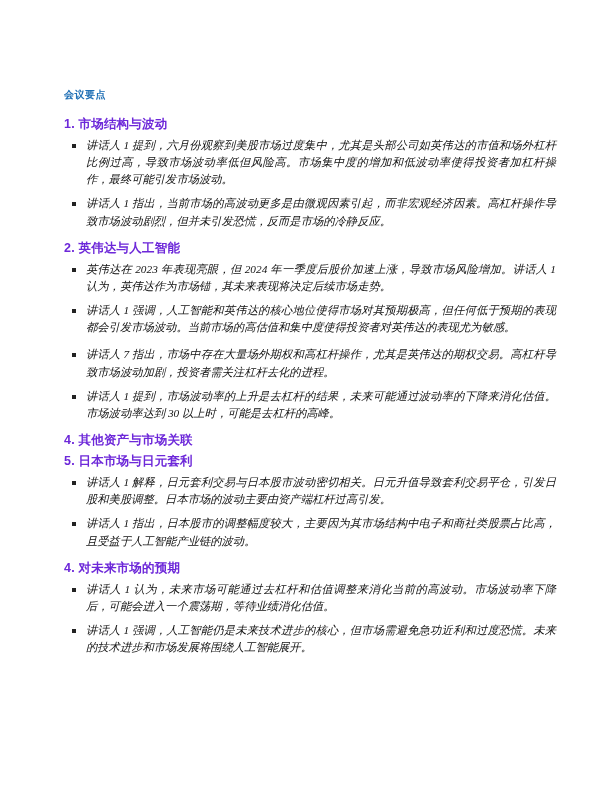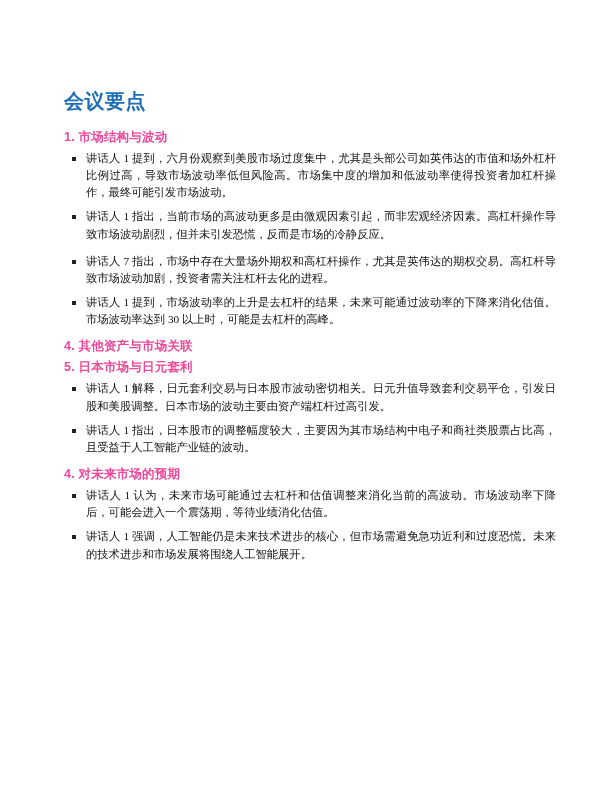--- a/index.html
+++ b/index.html
@@ -22,7 +22,7 @@
   }
   .doc-title {
     font-family: "Liberation Sans", sans-serif;
-    font-size: 20px;
+    font-size: 10px;
     font-weight: bold;
     color: #1f6fb5;
     letter-spacing: 0.5px;

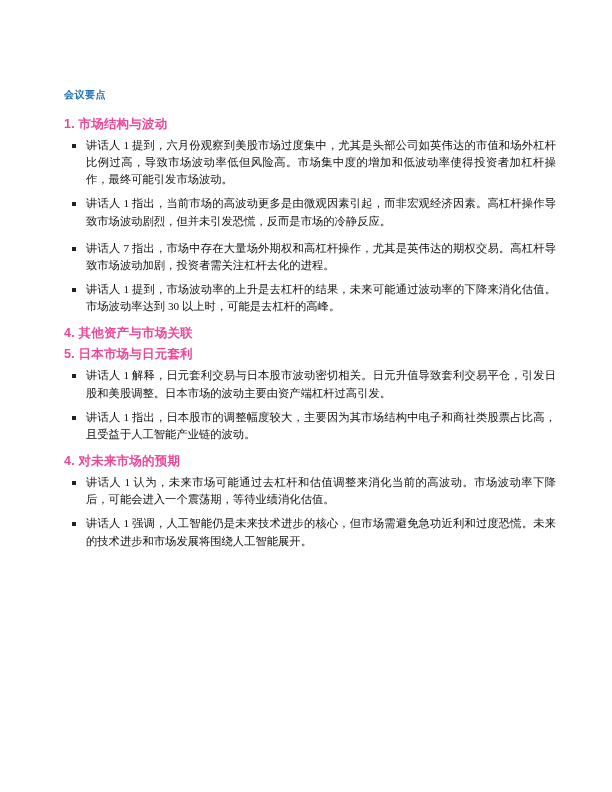--- a/index.html
+++ b/index.html
@@ -35,7 +35,7 @@
     font-family: "Liberation Sans", sans-serif;
     font-size: 12.5px;
     font-weight: bold;
-    color: #ec4899;
+    color: #6d28d9;
     margin: 0 0 4px 0;
     letter-spacing: 0.2px;
   }

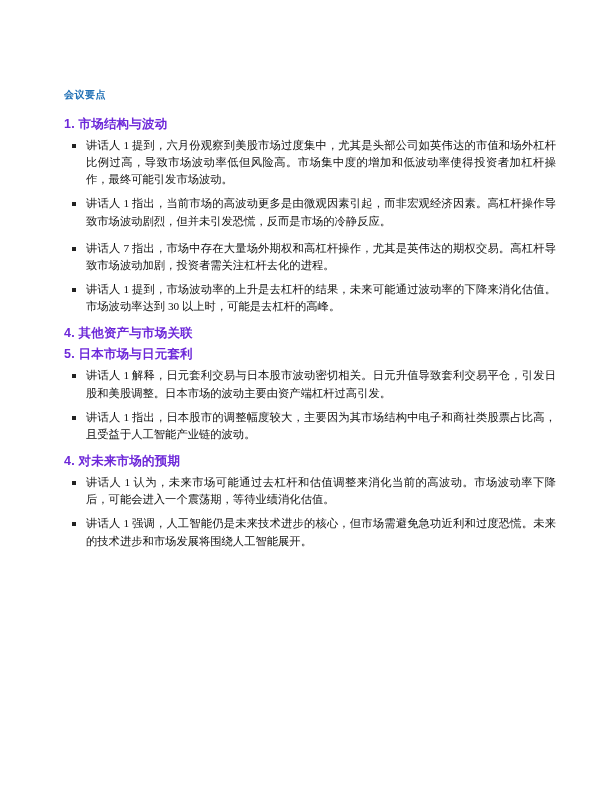--- a/index.html
+++ b/index.html
@@ -43,6 +43,7 @@
     margin: 0 0 10px 0;
     padding: 0;
     list-style: none;
+    font-style: italic;
   }
   .bullet {
     position: relative;

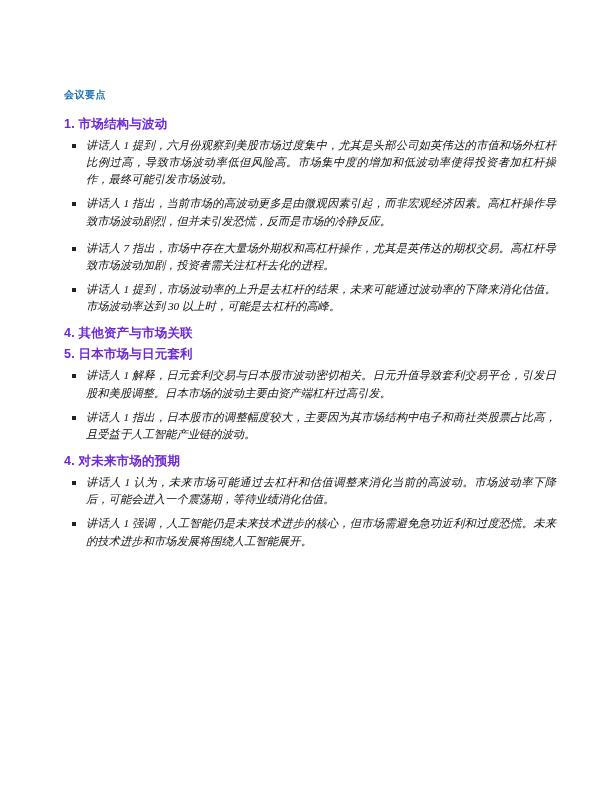--- a/index.html
+++ b/index.html
@@ -82,6 +82,7 @@
   </div>
 
   <div class="section">
+    <h2 class="section-heading">2. 英伟达与人工智能</h2>
   </div>
 
   <div class="section">

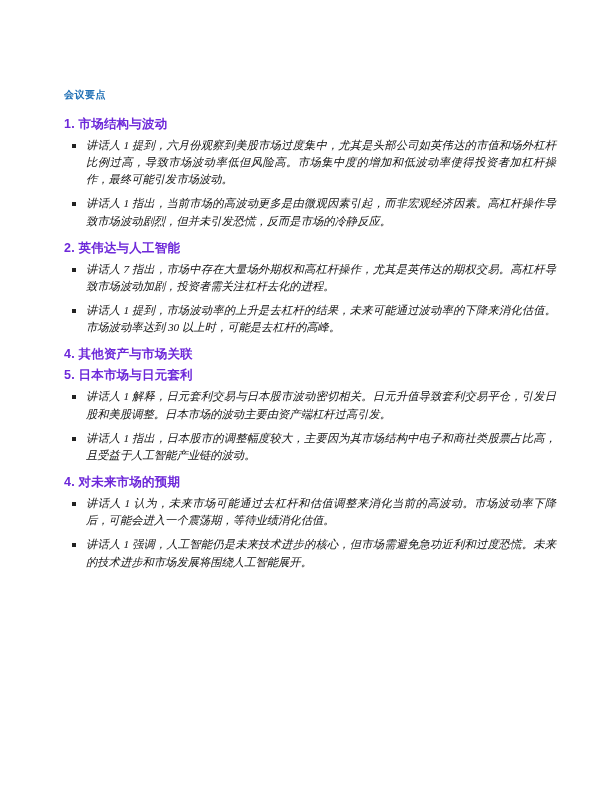--- a/index.html
+++ b/index.html
@@ -83,6 +83,10 @@
 
   <div class="section">
     <h2 class="section-heading">2. 英伟达与人工智能</h2>
+    <ul class="bullets">
+      <li class="bullet">英伟达在 2023 年表现亮眼，但 2024 年一季度后股价加速上涨，导致市场风险增加。讲话人 1 认为，英伟达作为市场锚，其未来表现将决定后续市场走势。</li>
+      <li class="bullet">讲话人 1 强调，人工智能和英伟达的核心地位使得市场对其预期极高，但任何低于预期的表现都会引发市场波动。当前市场的高估值和集中度使得投资者对英伟达的表现尤为敏感。</li>
+    </ul>
   </div>
 
   <div class="section">

